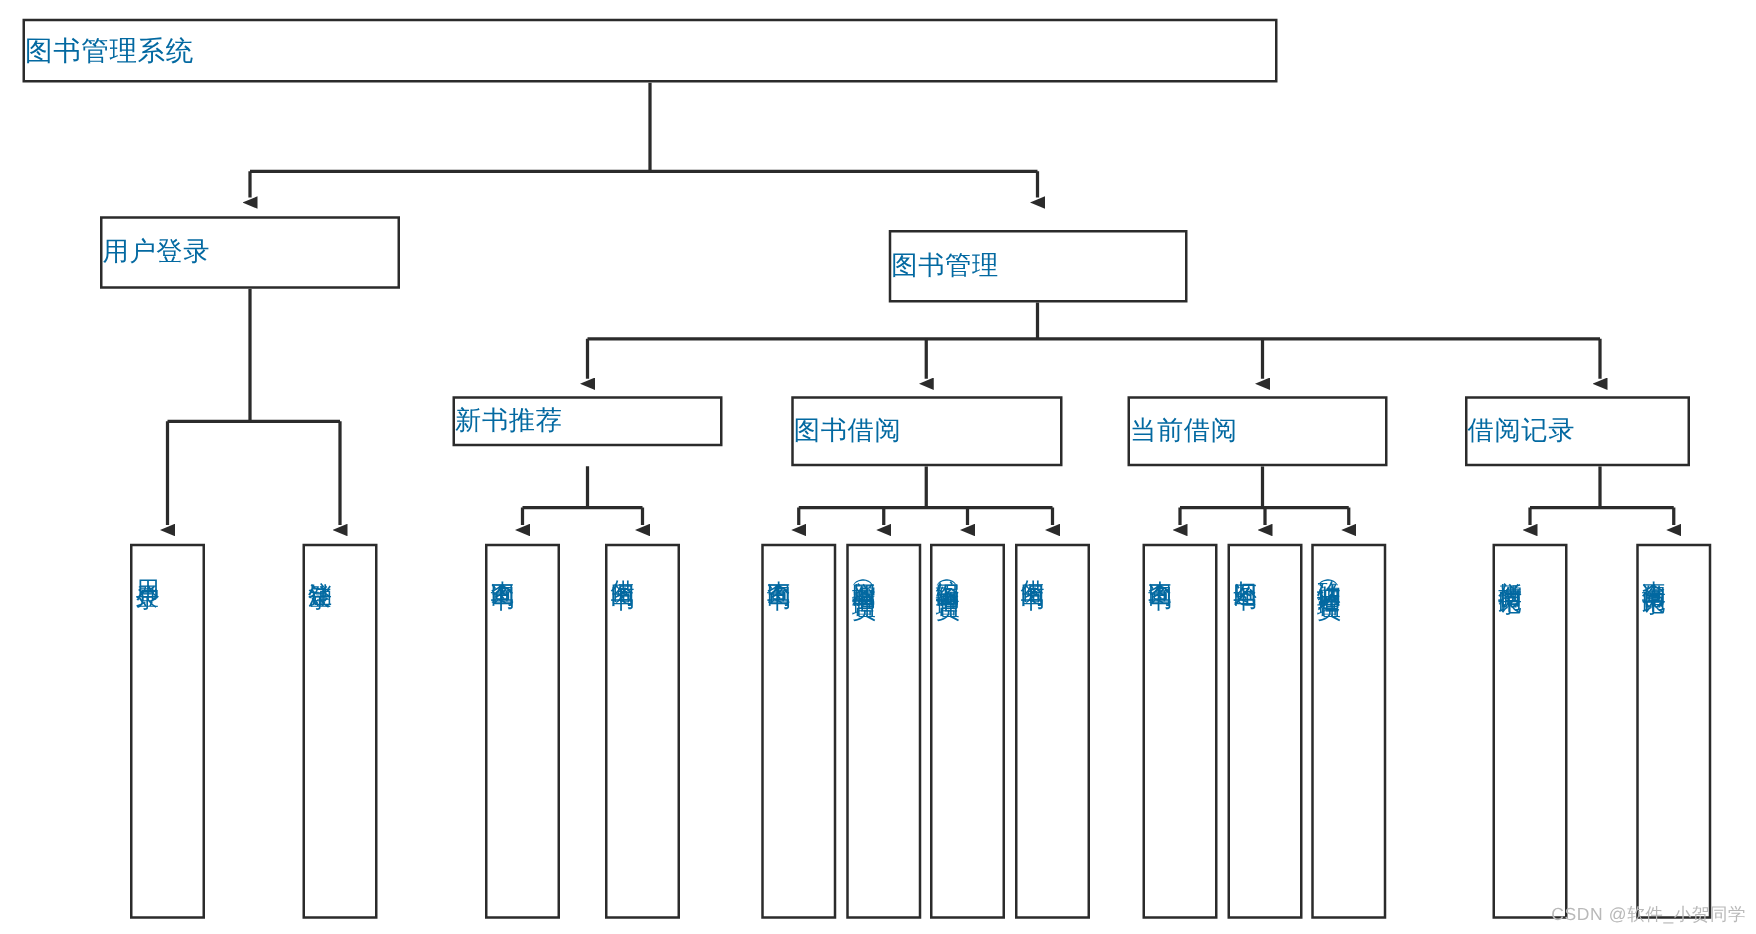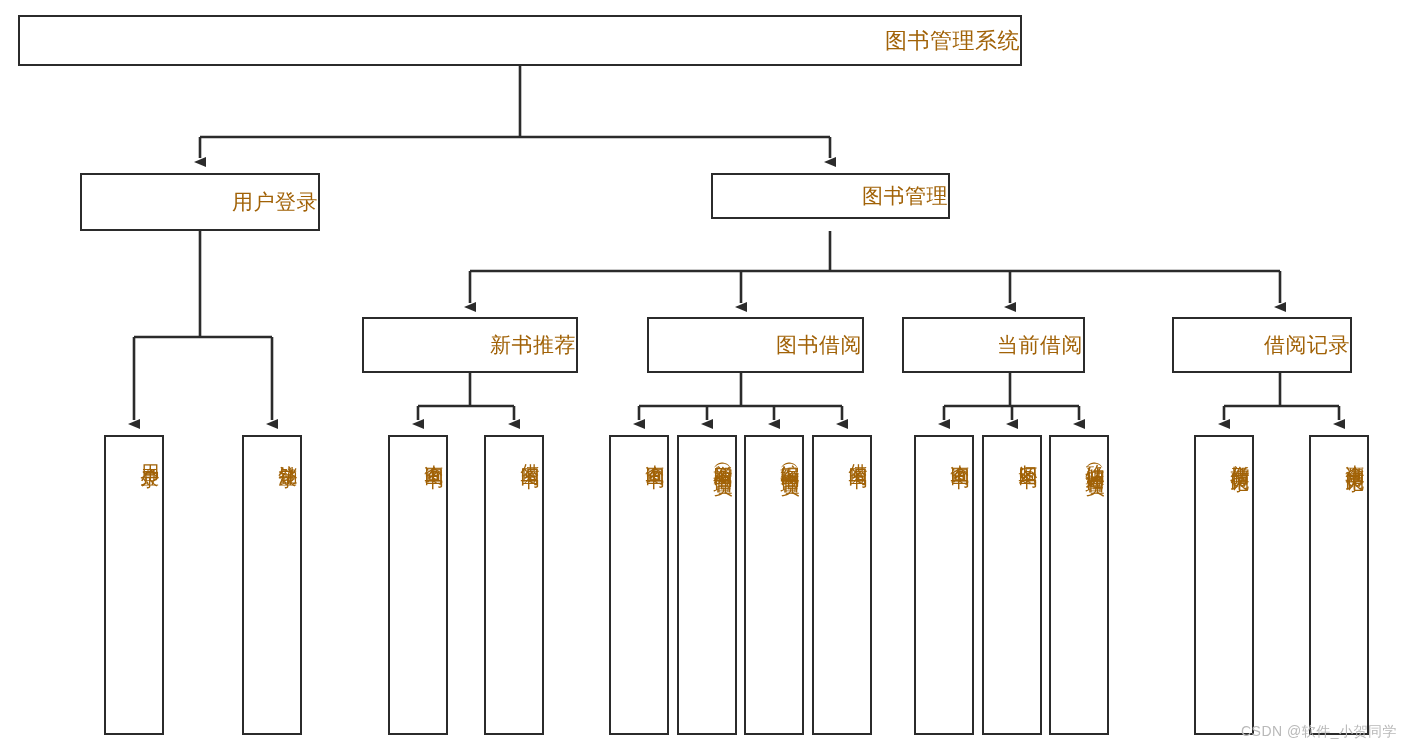--- a/index.html
+++ b/index.html
@@ -24,8 +24,8 @@
     background:#ffffff;
     display:flex;
     align-items:center;
-    justify-content:flex-end;
-    color:#a16207;
+    justify-content:flex-start;
+    color:#0369a1;
   }
   .node .label{
     display:block;

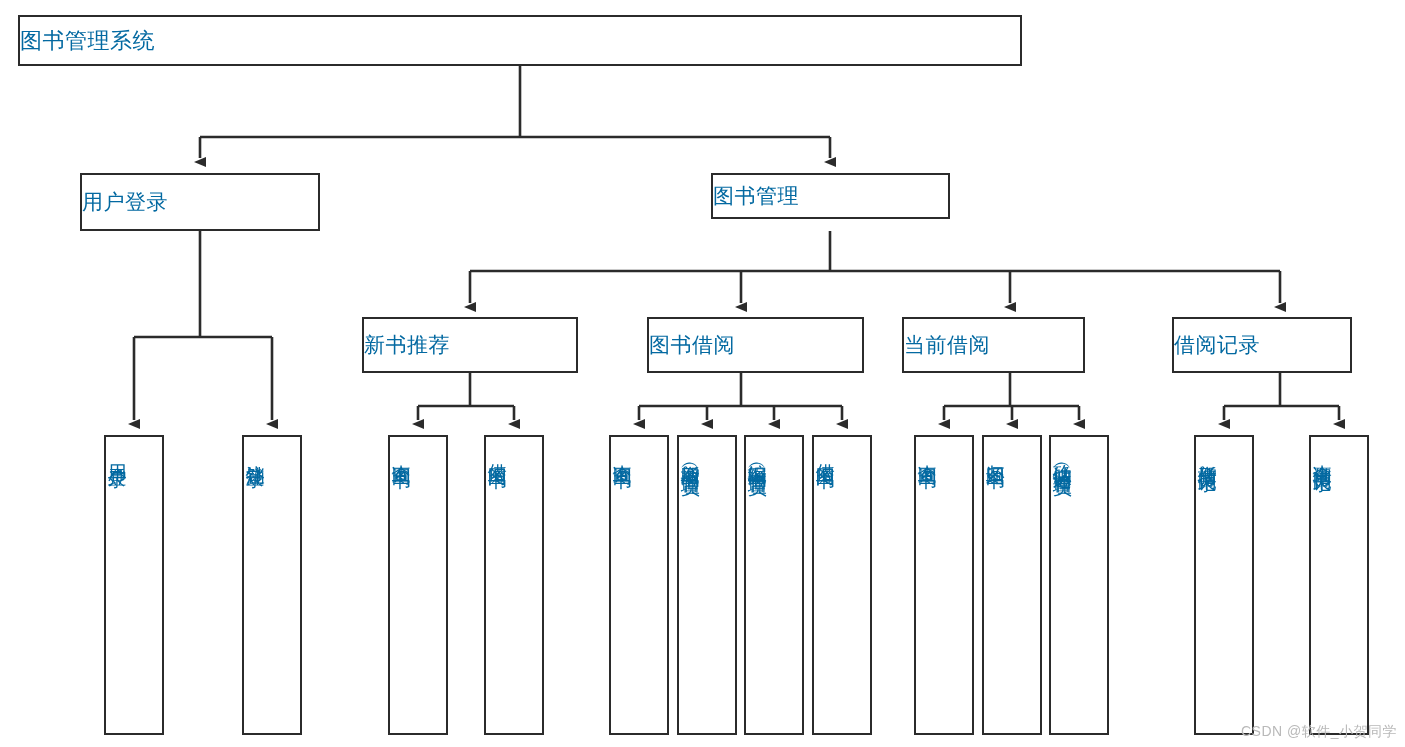--- a/index.html
+++ b/index.html
@@ -123,7 +123,7 @@
   <div class="node horiz" style="left:80px; top:173px; width:240px; height:58px;">
     <span class="label">用户登录</span>
   </div>
-  <div class="node horiz" style="left:711px; top:173px; width:239px; height:46px;">
+  <div class="node horiz" style="left:711px; top:184px; width:239px; height:58px;">
     <span class="label">图书管理</span>
   </div>
 

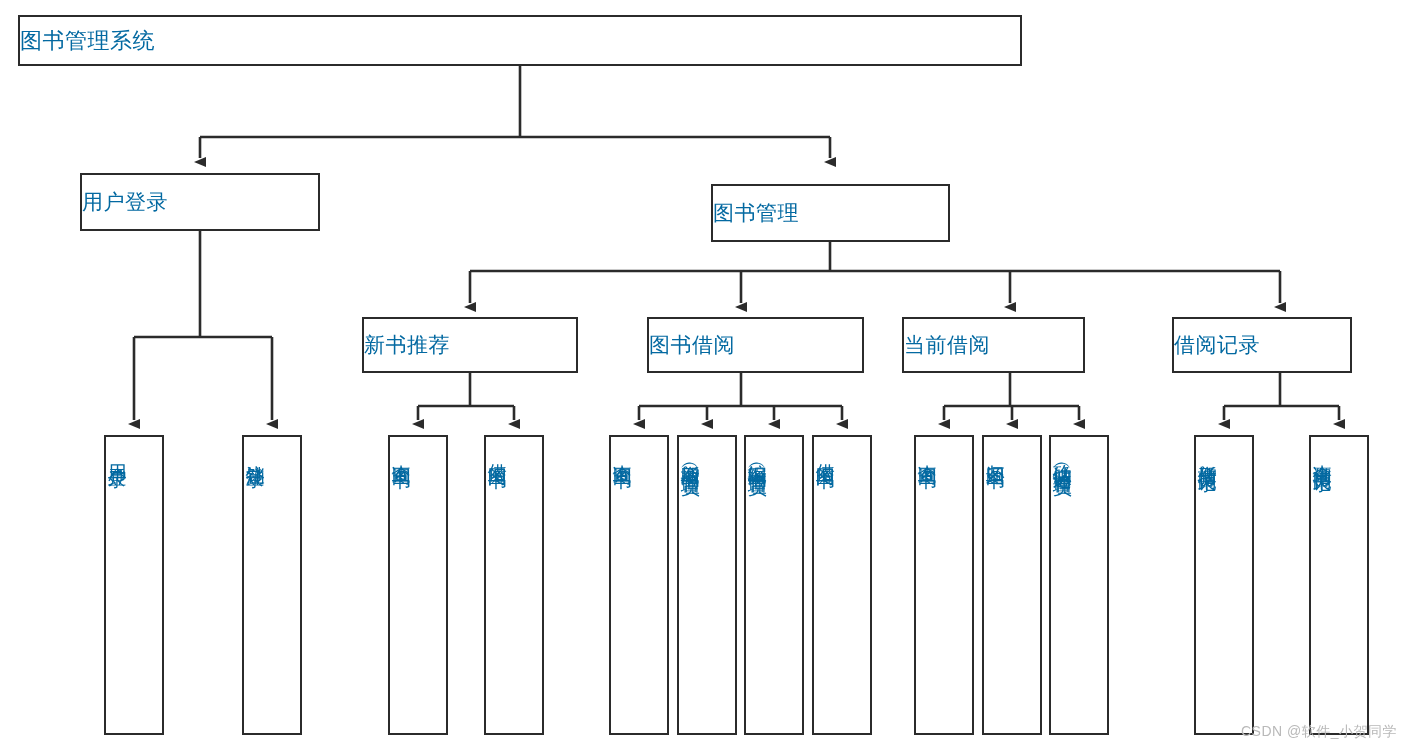--- a/index.html
+++ b/index.html
@@ -127,7 +127,7 @@
     <span class="label">图书管理</span>
   </div>
 
-  <div class="node horiz" style="left:362px; top:317px; width:216px; height:56px;">
+  <div class="node horiz" style="left:362px; top:317px; width:216px; height:40px;">
     <span class="label">新书推荐</span>
   </div>
   <div class="node horiz" style="left:633px; top:317px; width:217px; height:56px;margin-left:14px;">

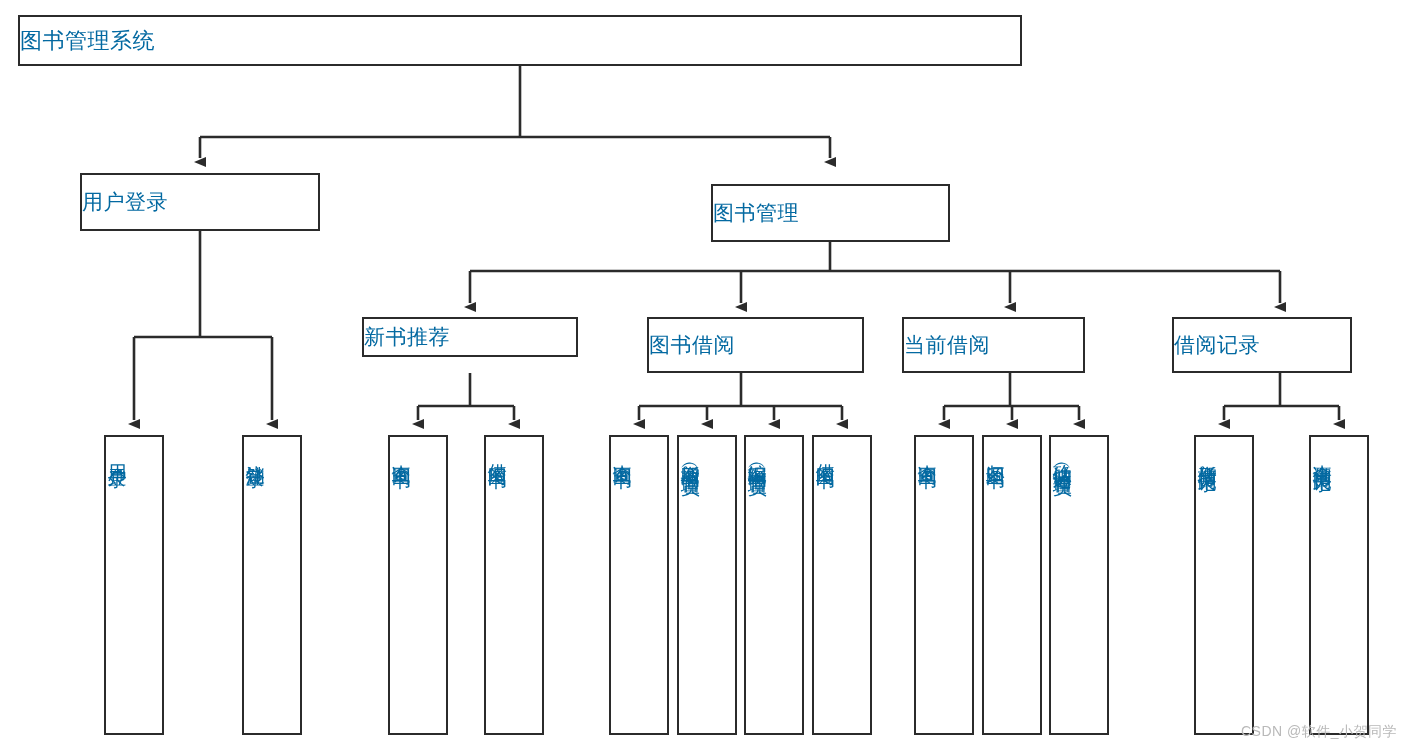--- a/index.html
+++ b/index.html
@@ -130,7 +130,7 @@
   <div class="node horiz" style="left:362px; top:317px; width:216px; height:40px;">
     <span class="label">新书推荐</span>
   </div>
-  <div class="node horiz" style="left:633px; top:317px; width:217px; height:56px;margin-left:14px;">
+  <div class="node horiz" style="left:633px; top:317px; width:217px; height:56px;">
     <span class="label">图书借阅</span>
   </div>
   <div class="node horiz" style="left:902px; top:317px; width:183px; height:56px;">

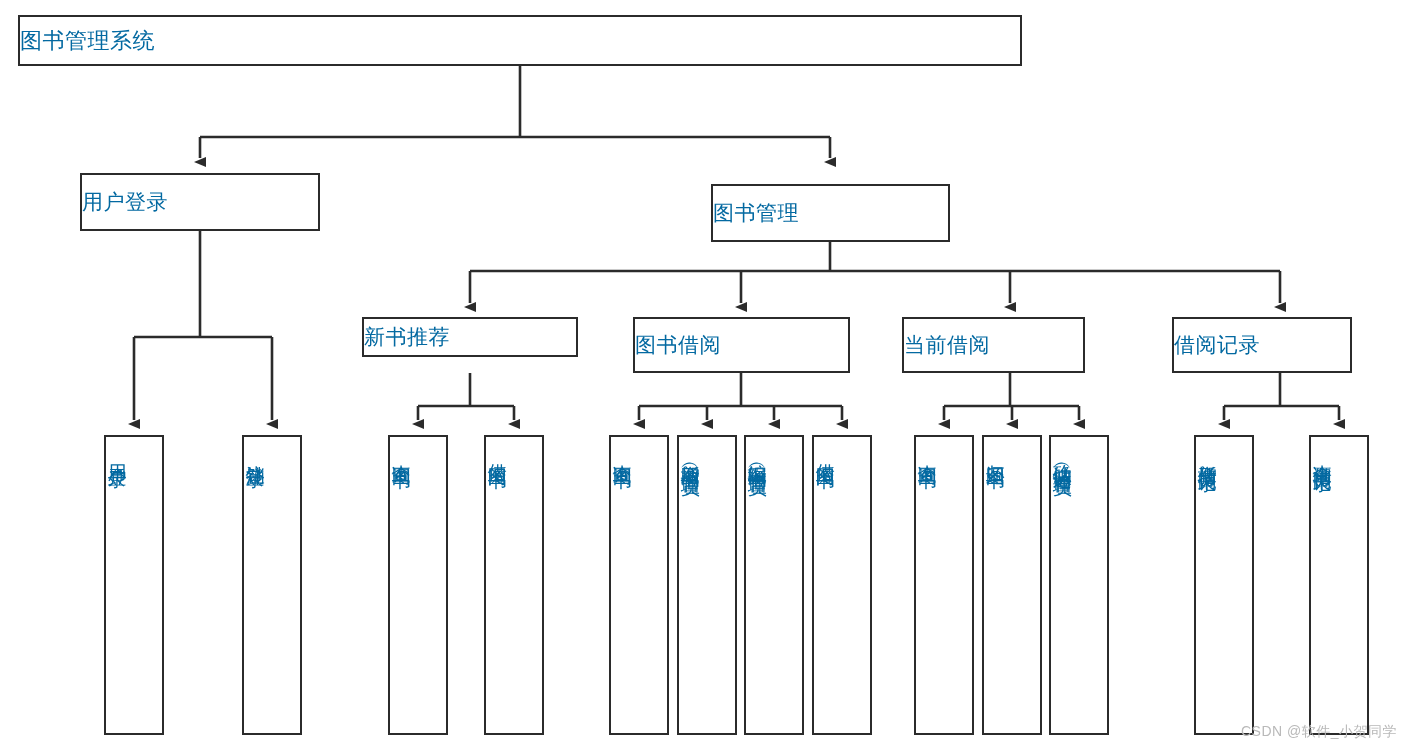--- a/index.html
+++ b/index.html
@@ -133,7 +133,7 @@
   <div class="node horiz" style="left:633px; top:317px; width:217px; height:56px;">
     <span class="label">图书借阅</span>
   </div>
-  <div class="node horiz" style="left:902px; top:317px; width:183px; height:56px;">
+  <div class="node horiz" style="left:902px; top:317px; width:208px; height:56px;">
     <span class="label">当前借阅</span>
   </div>
   <div class="node horiz" style="left:1172px; top:317px; width:180px; height:56px;">

